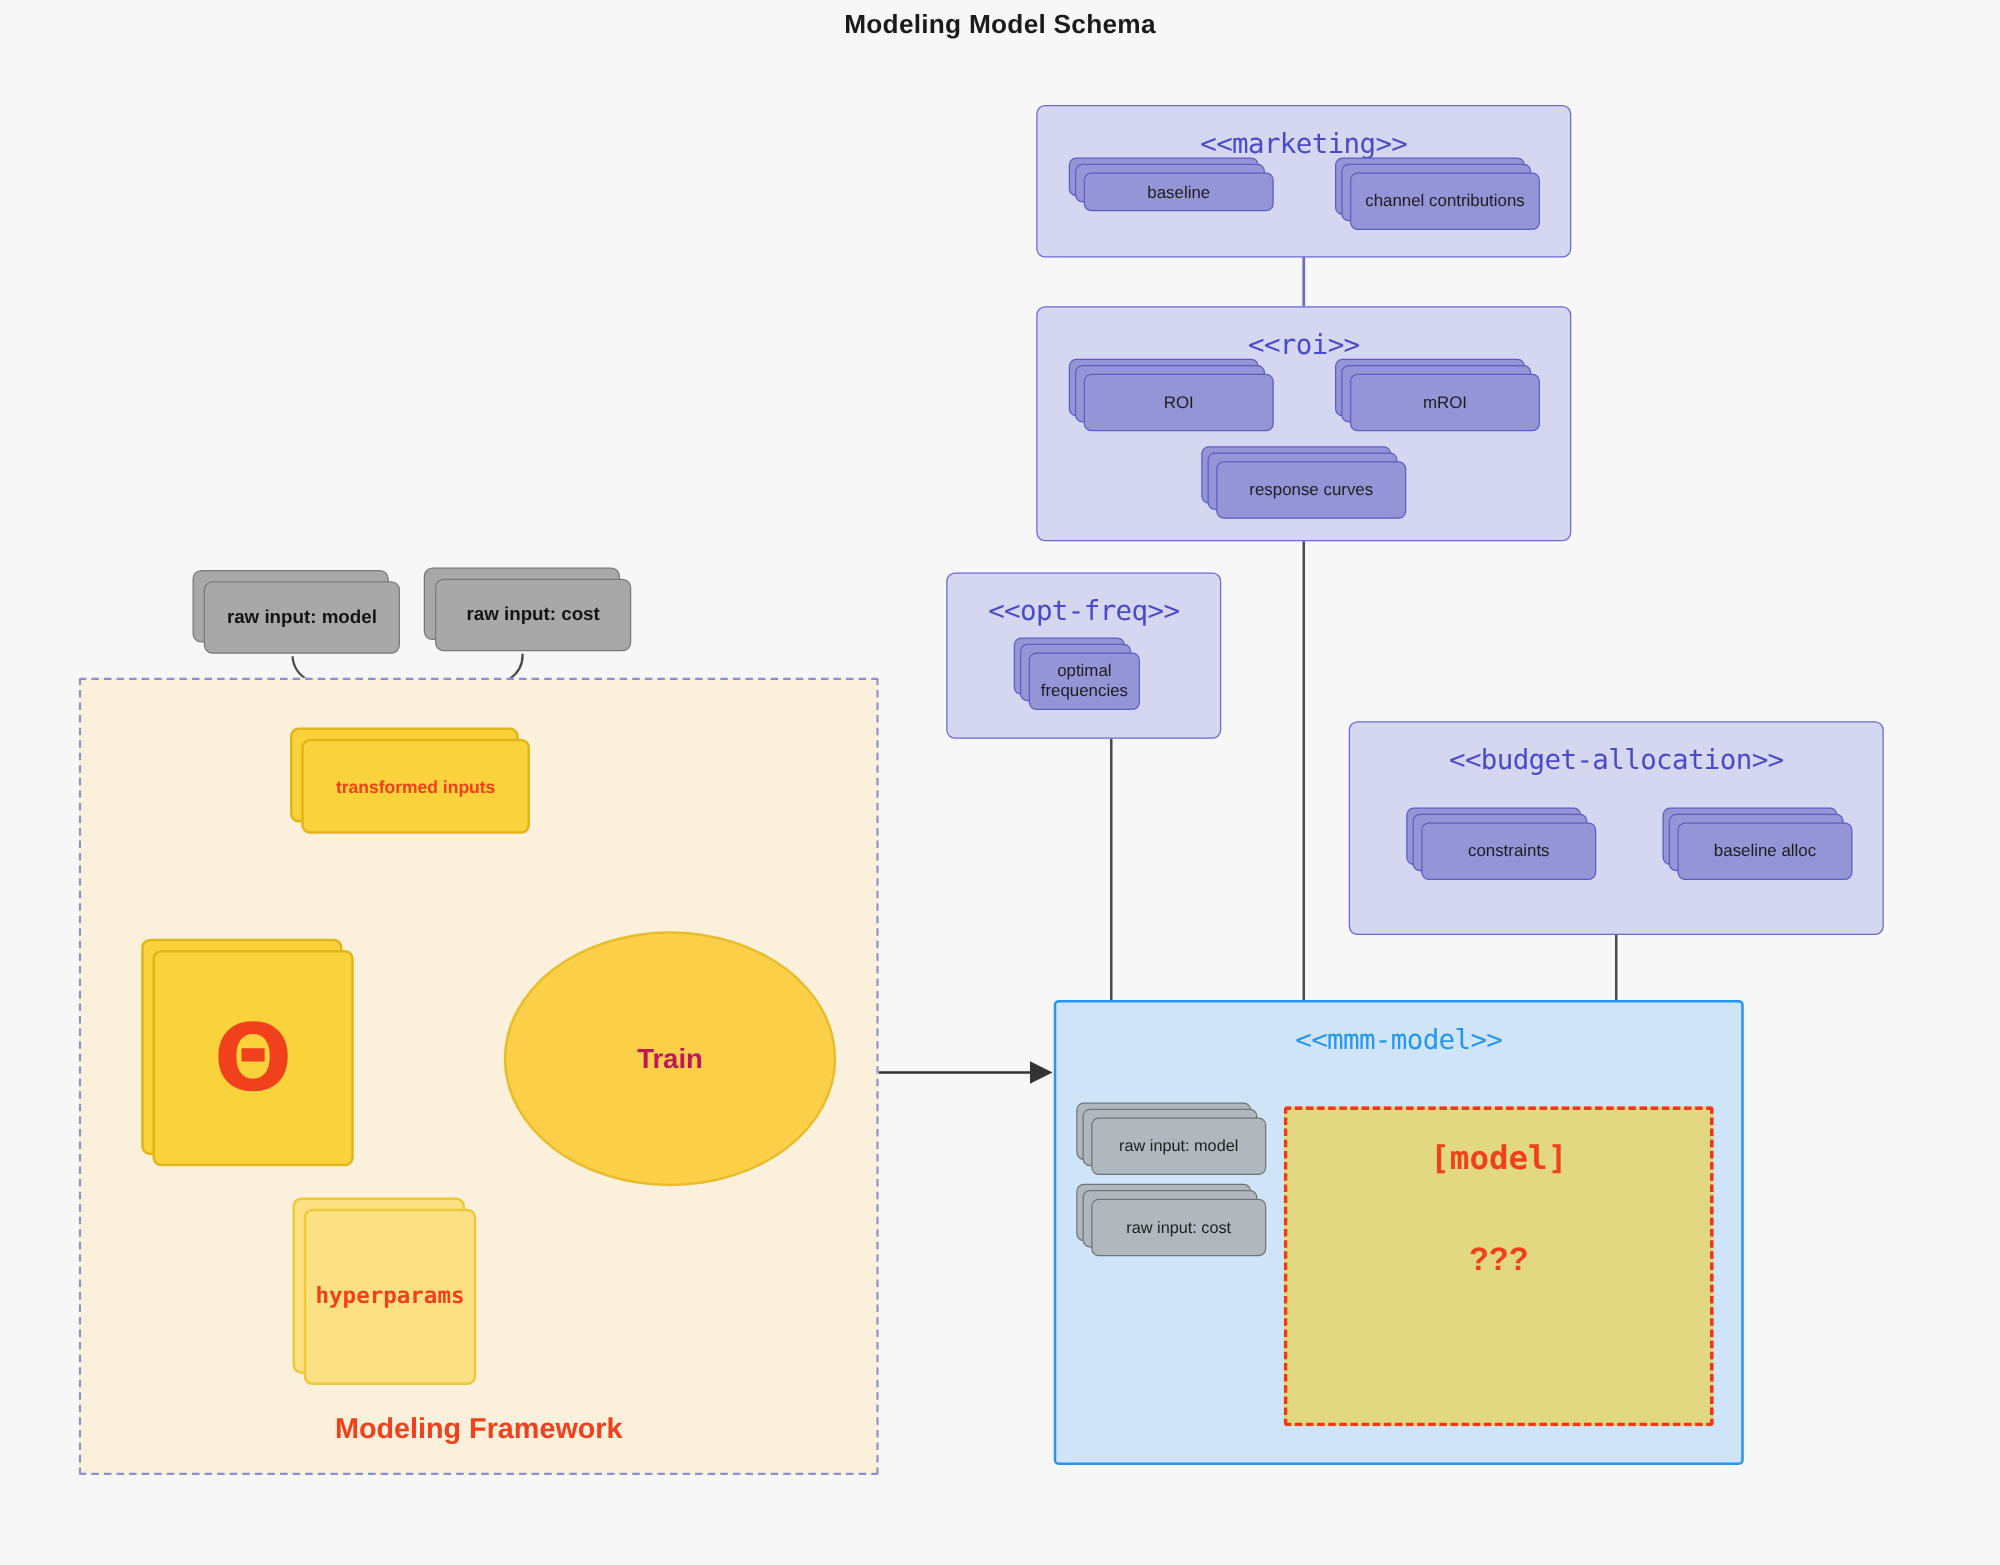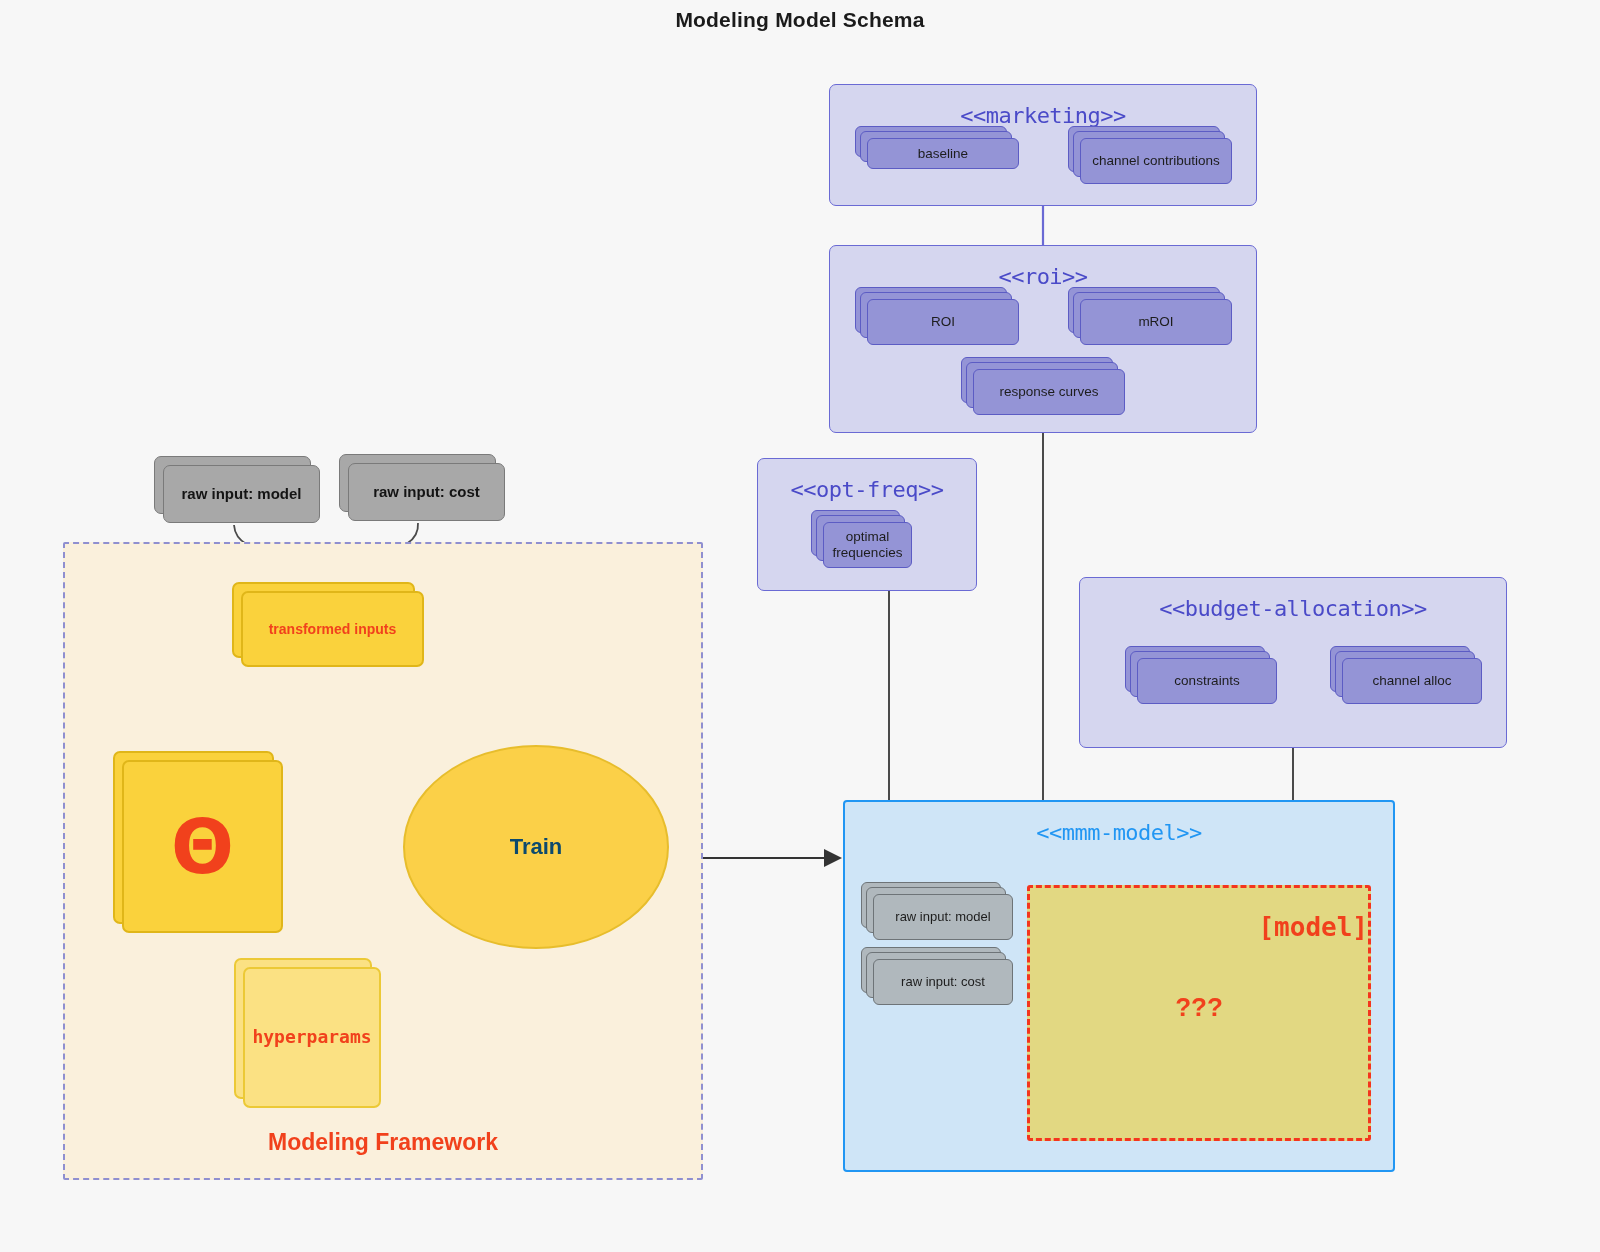--- a/index.html
+++ b/index.html
@@ -217,7 +217,7 @@
     <div class="card node-purple" style="left:262px;top:80px;width:140px;height:46px;">
       <div class="shadow2"></div>
       <div class="shadow1"></div>
-      <div class="face">channel alloc</div>
+      <div class="face">baseline alloc</div>
     </div>
   </div>
 

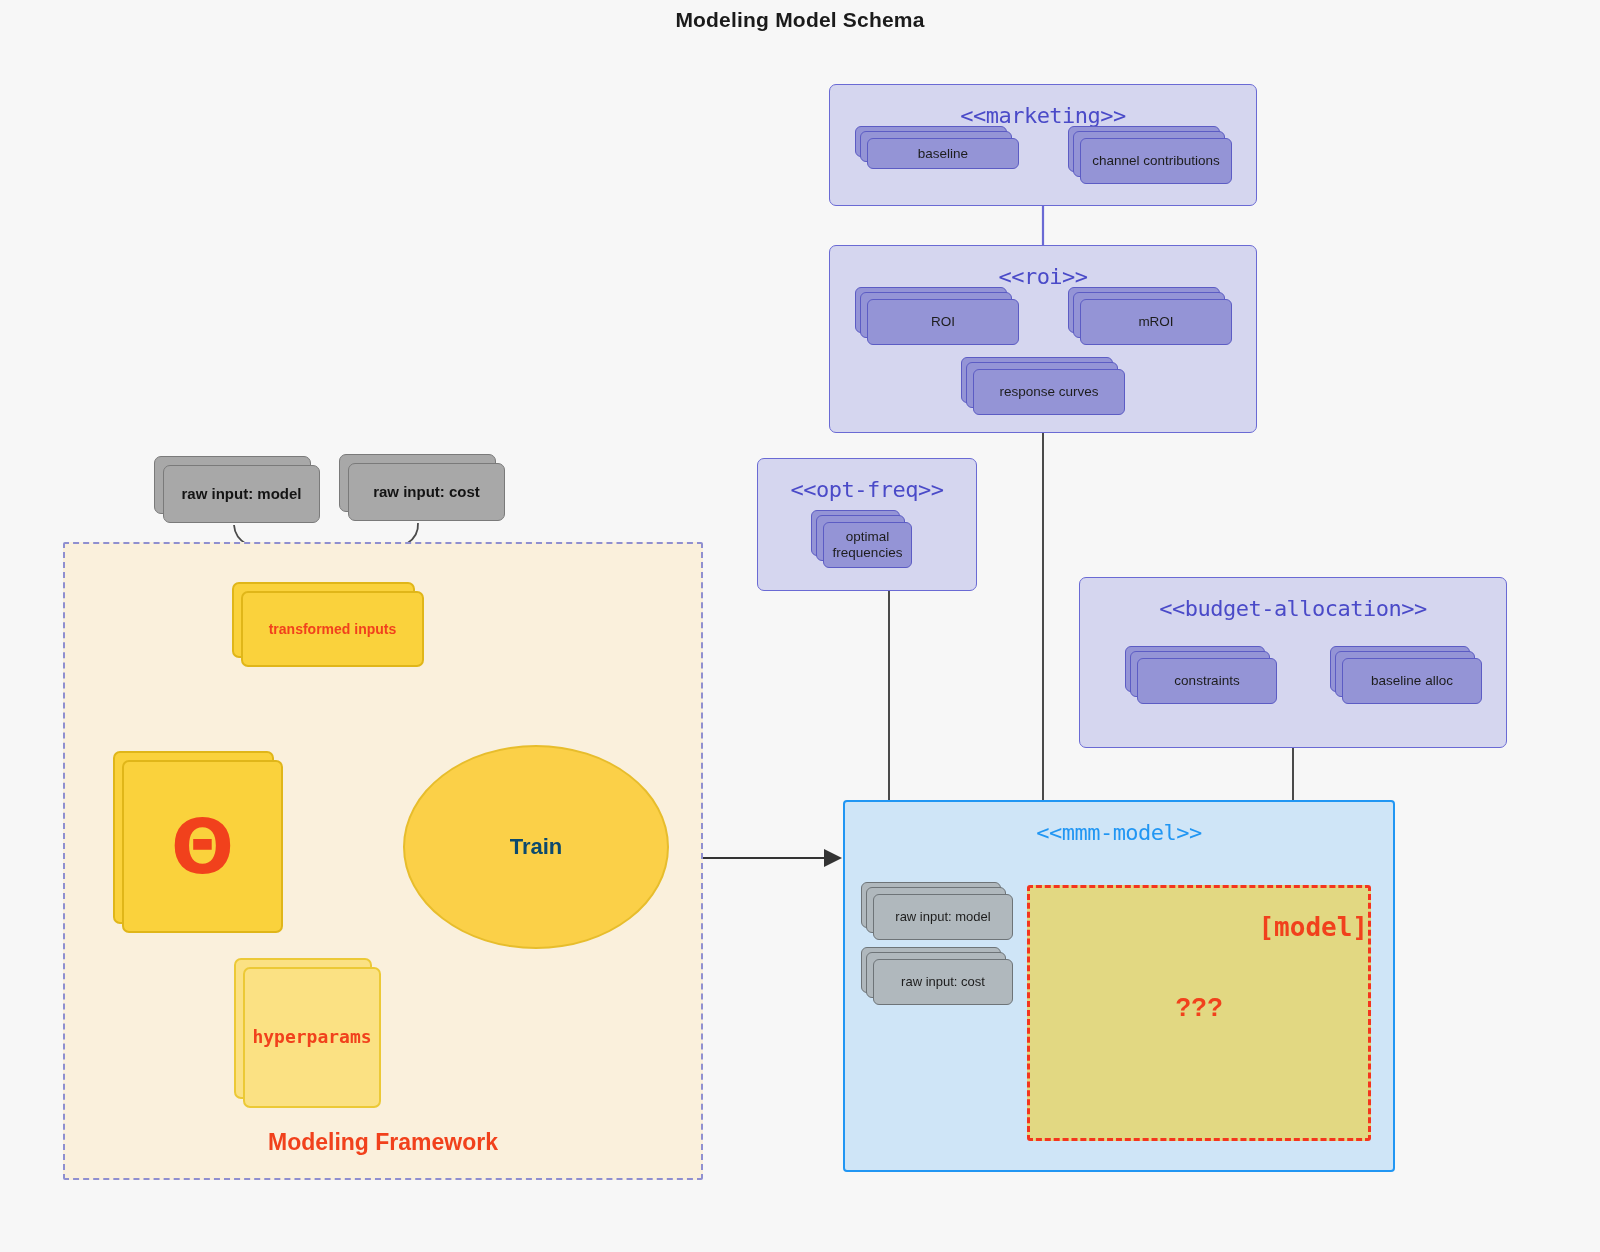--- a/index.html
+++ b/index.html
@@ -92,7 +92,7 @@
     position:absolute;border-radius:50%;
     background:#fbd048;border:2px solid #e7bd2c;
     display:flex;align-items:center;justify-content:center;
-    font-size:22px;font-weight:bold;color:#0c4a6e;
+    font-size:22px;font-weight:bold;color:#be185d;
     box-sizing:border-box;
   }
 

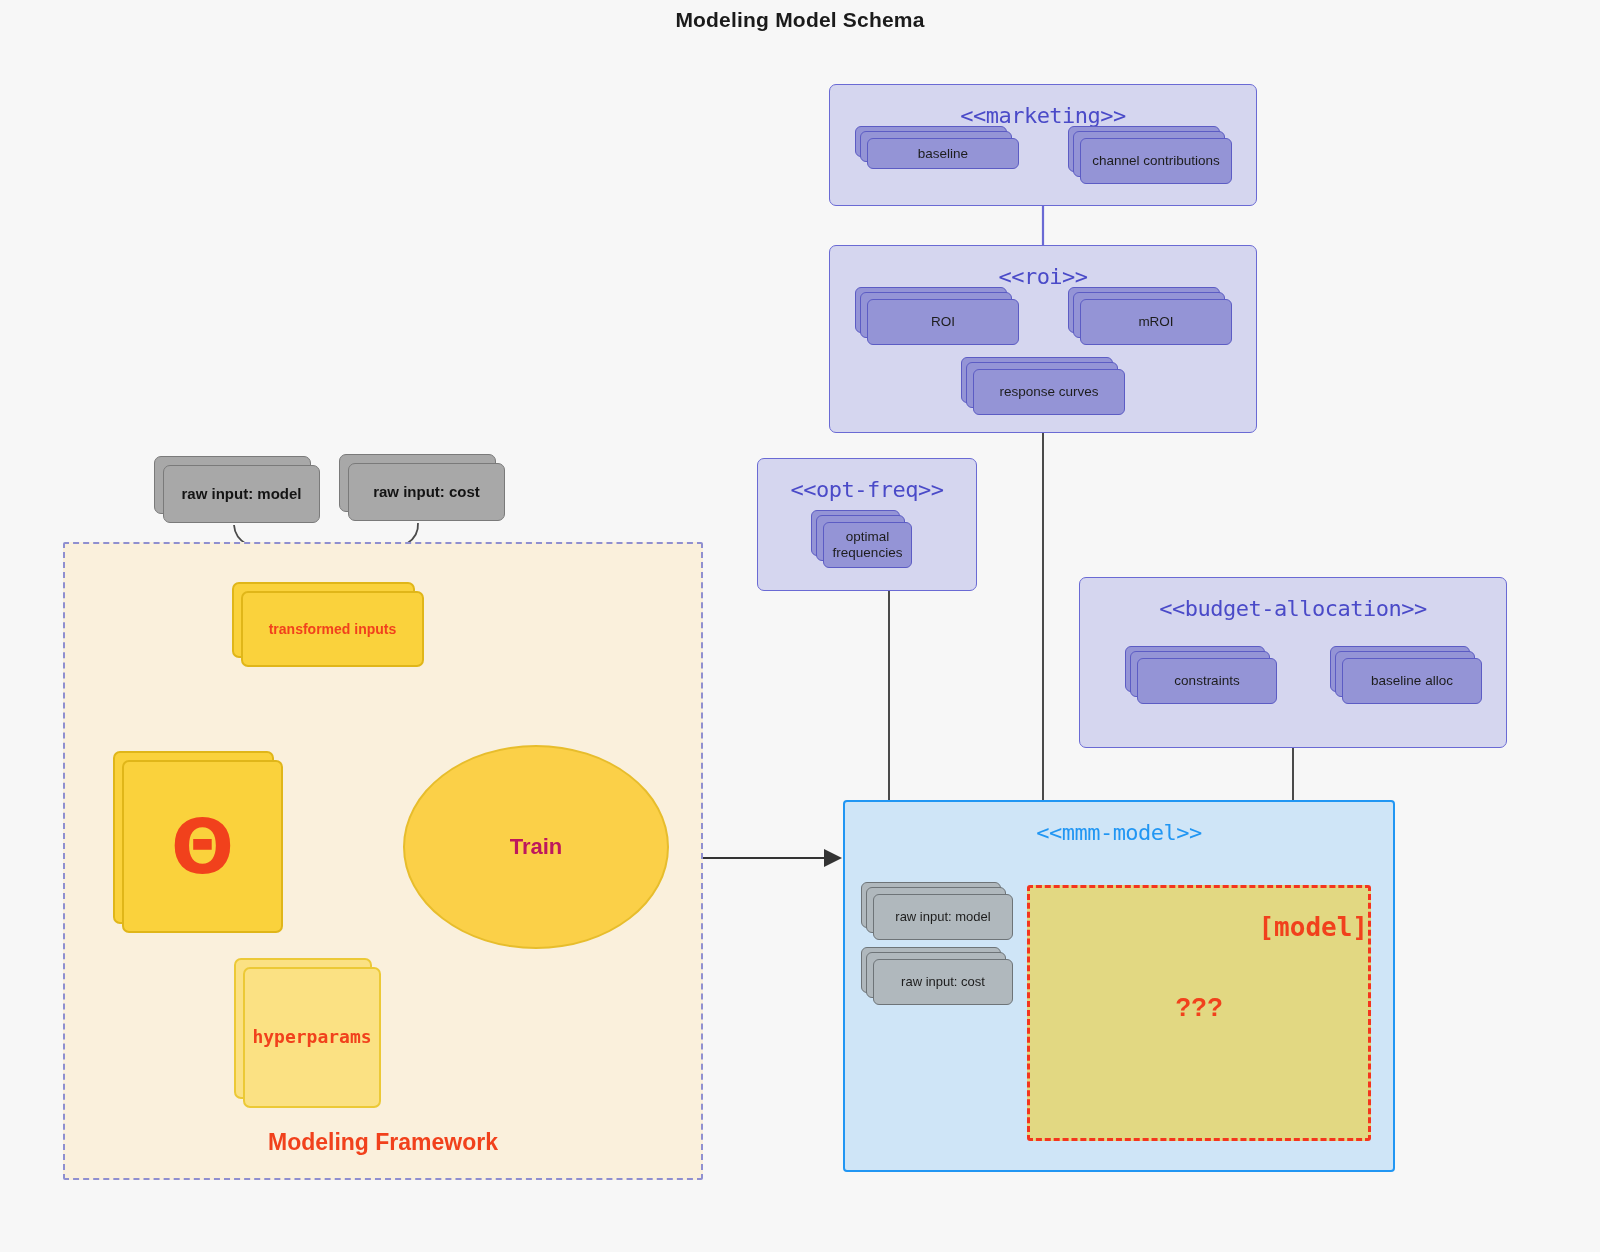--- a/index.html
+++ b/index.html
@@ -104,7 +104,7 @@
     border-radius:3px;
   }
   .model-slot .slot-title{
-    position:absolute;left:0;right:0;top:24px;text-align:right;
+    position:absolute;left:0;right:0;top:24px;text-align:center;
     font-family:"DejaVu Sans Mono","Liberation Mono",monospace;
     font-size:26px;font-weight:bold;color:#f1411c;
   }

